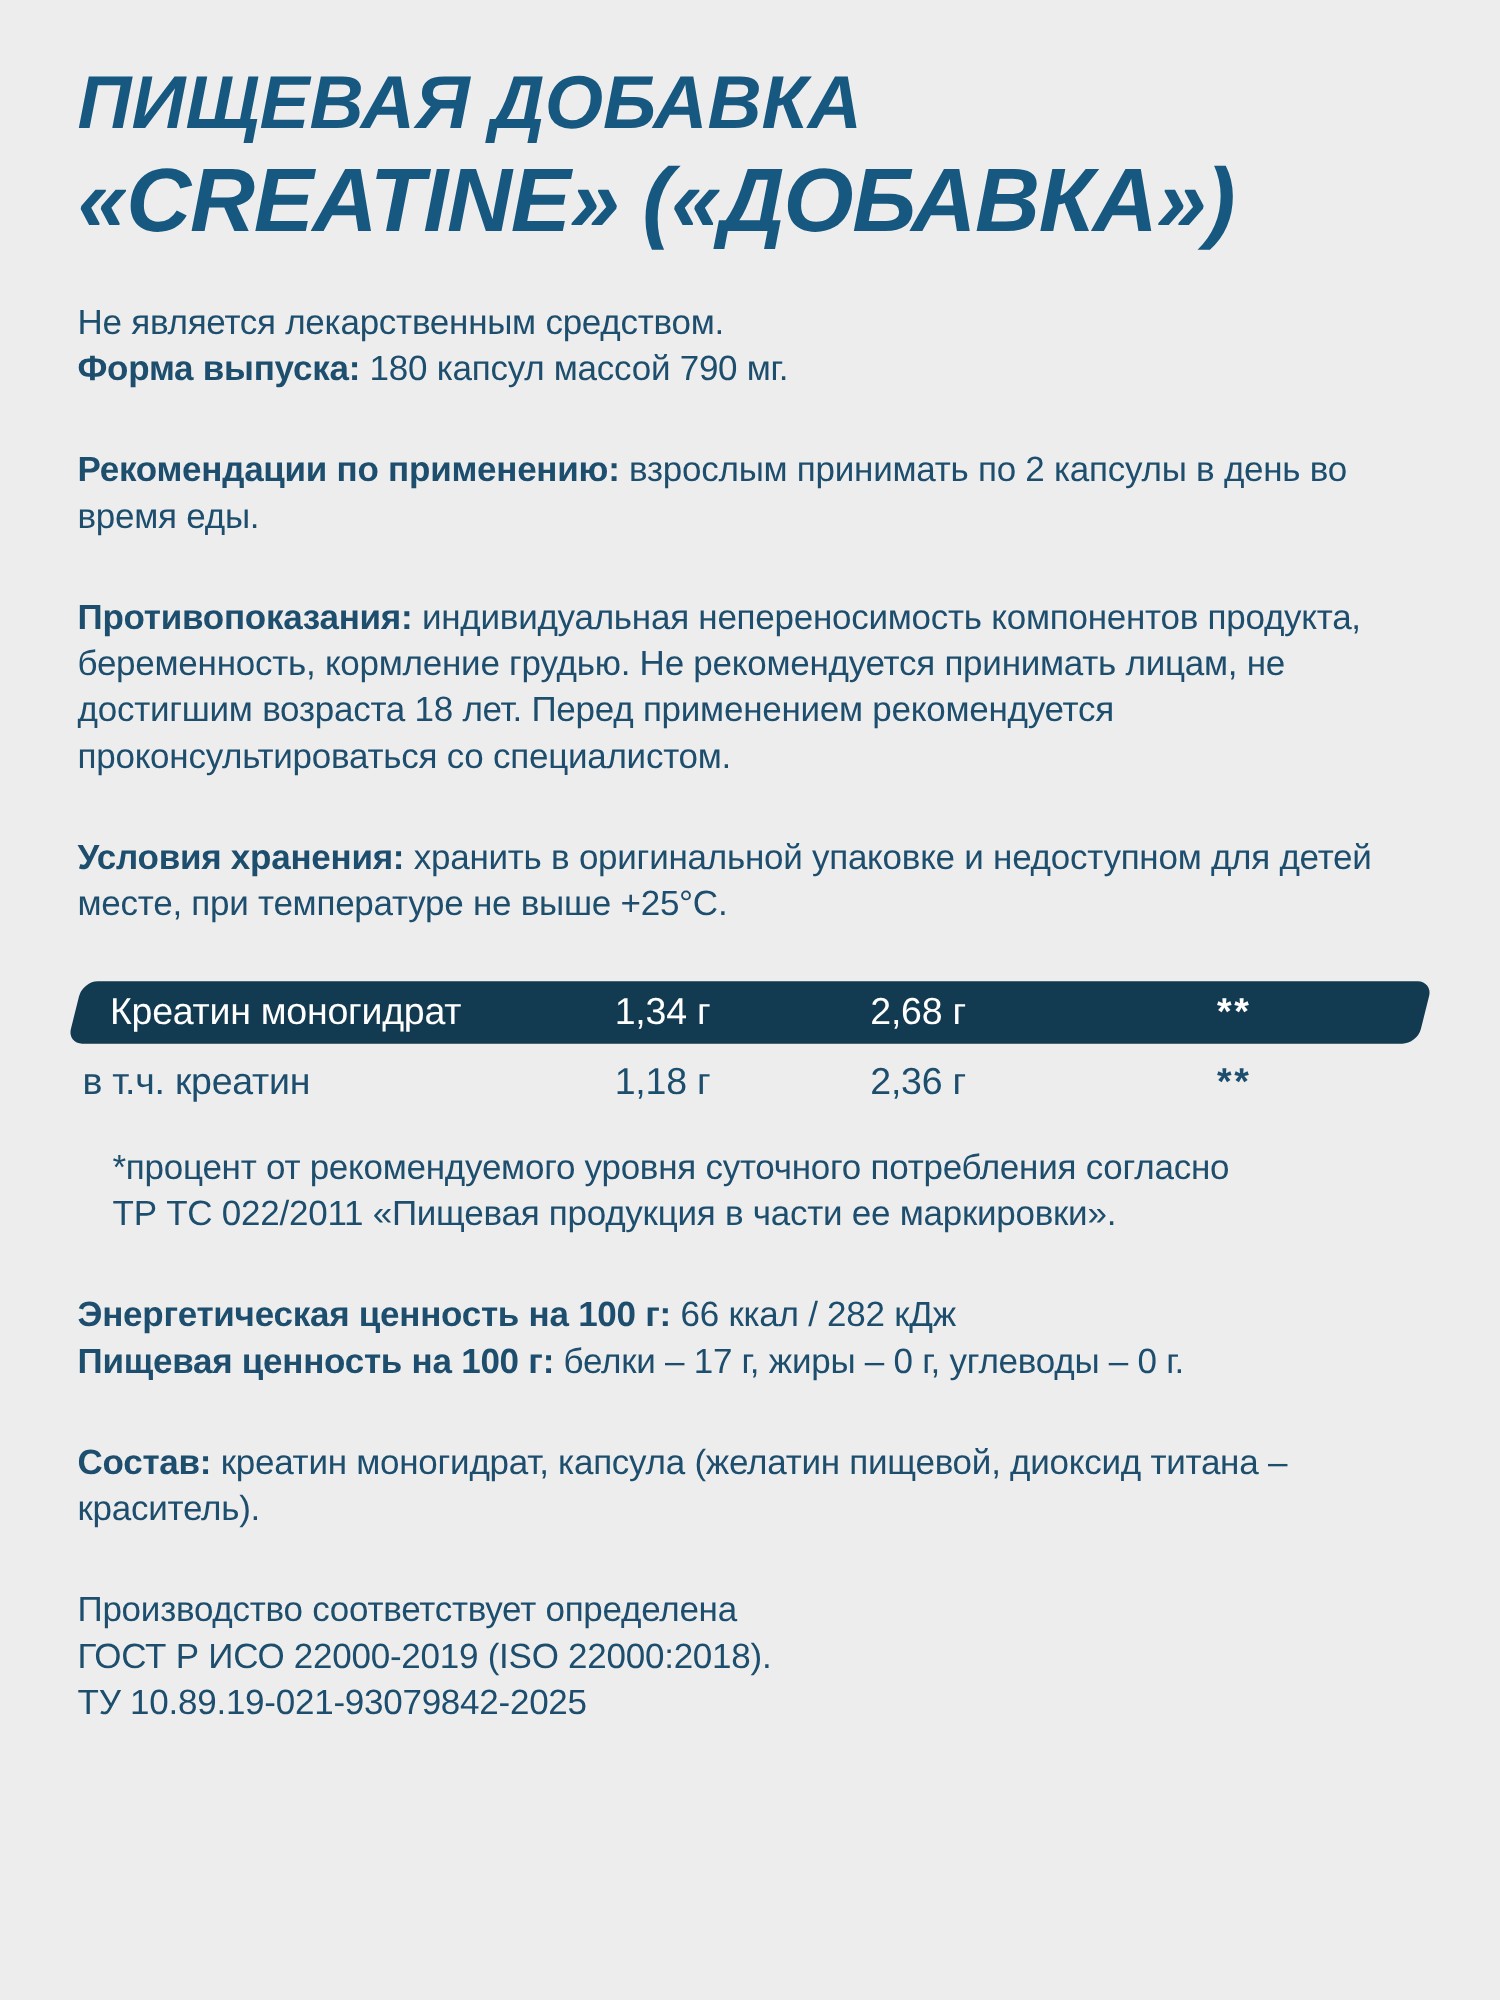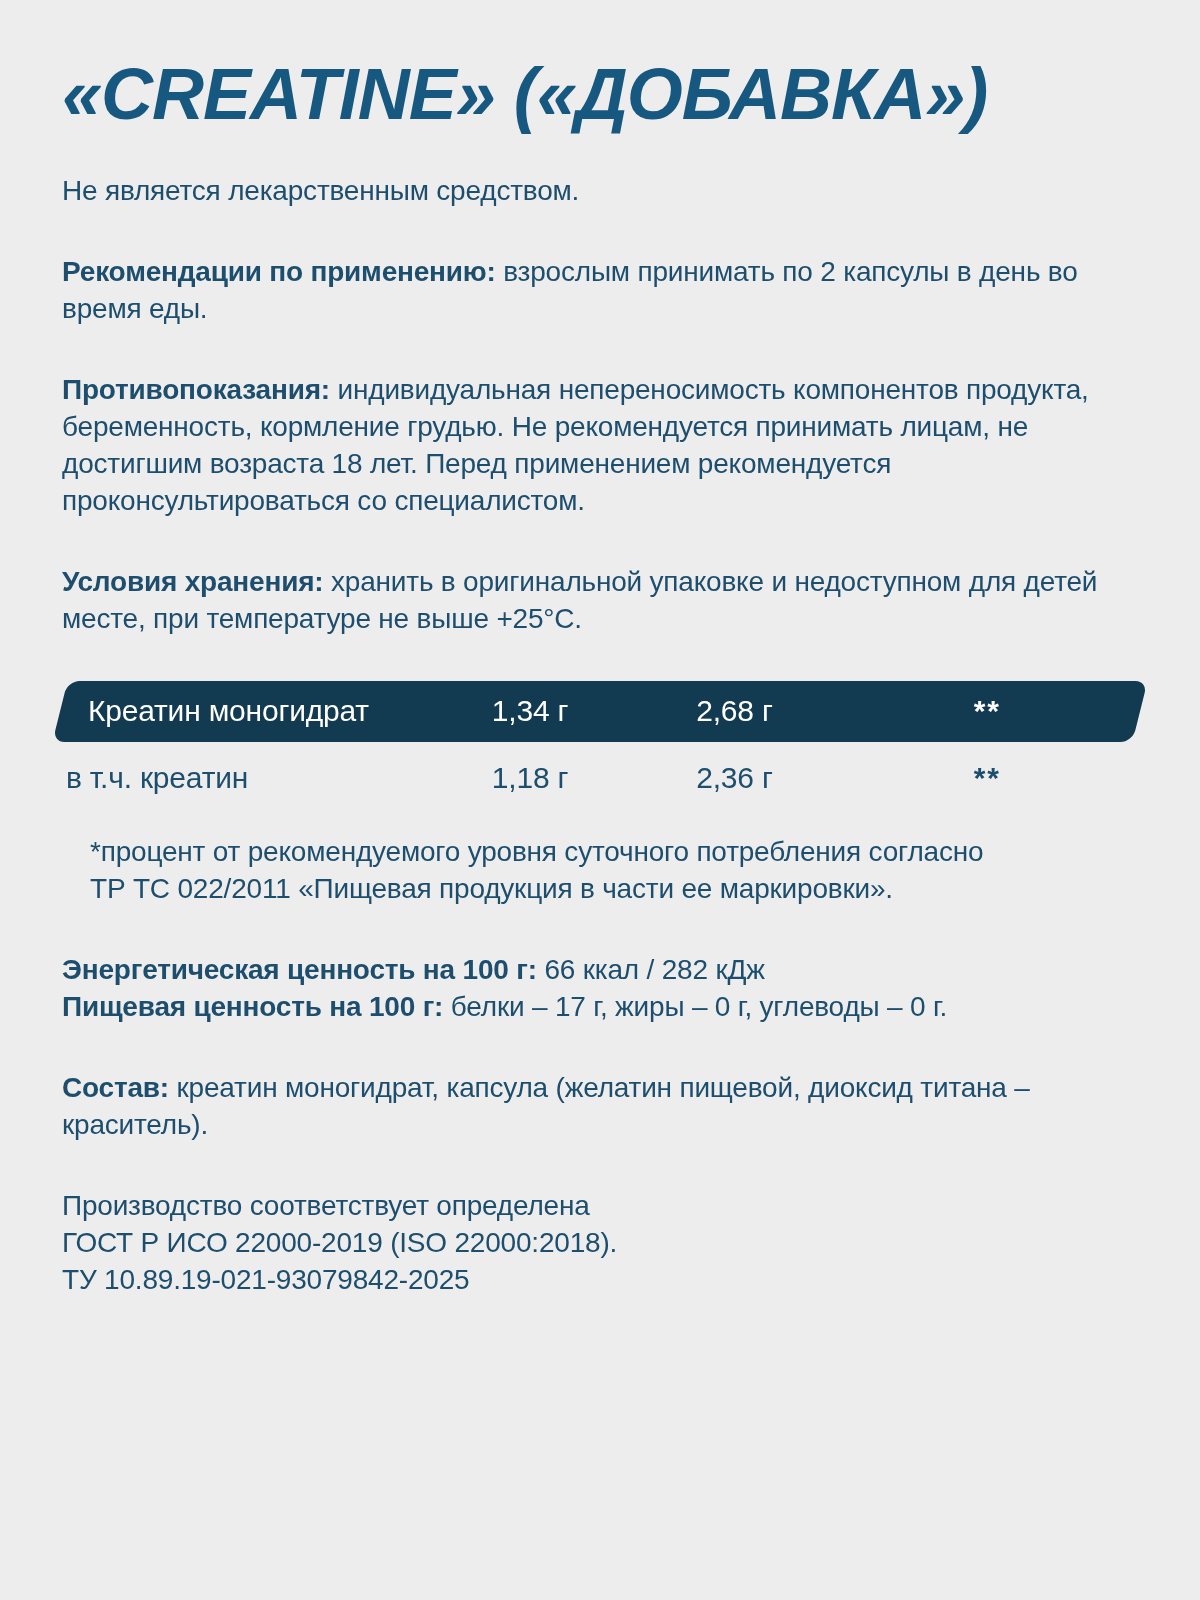--- a/index.html
+++ b/index.html
@@ -99,6 +99,7 @@
 <div class="page">
 
   <h1 class="title">
+    <span class="title-line1">ПИЩЕВАЯ ДОБАВКА</span>
     <span class="title-line2">«CREATINE» («ДОБАВКА»)</span>
   </h1>
 

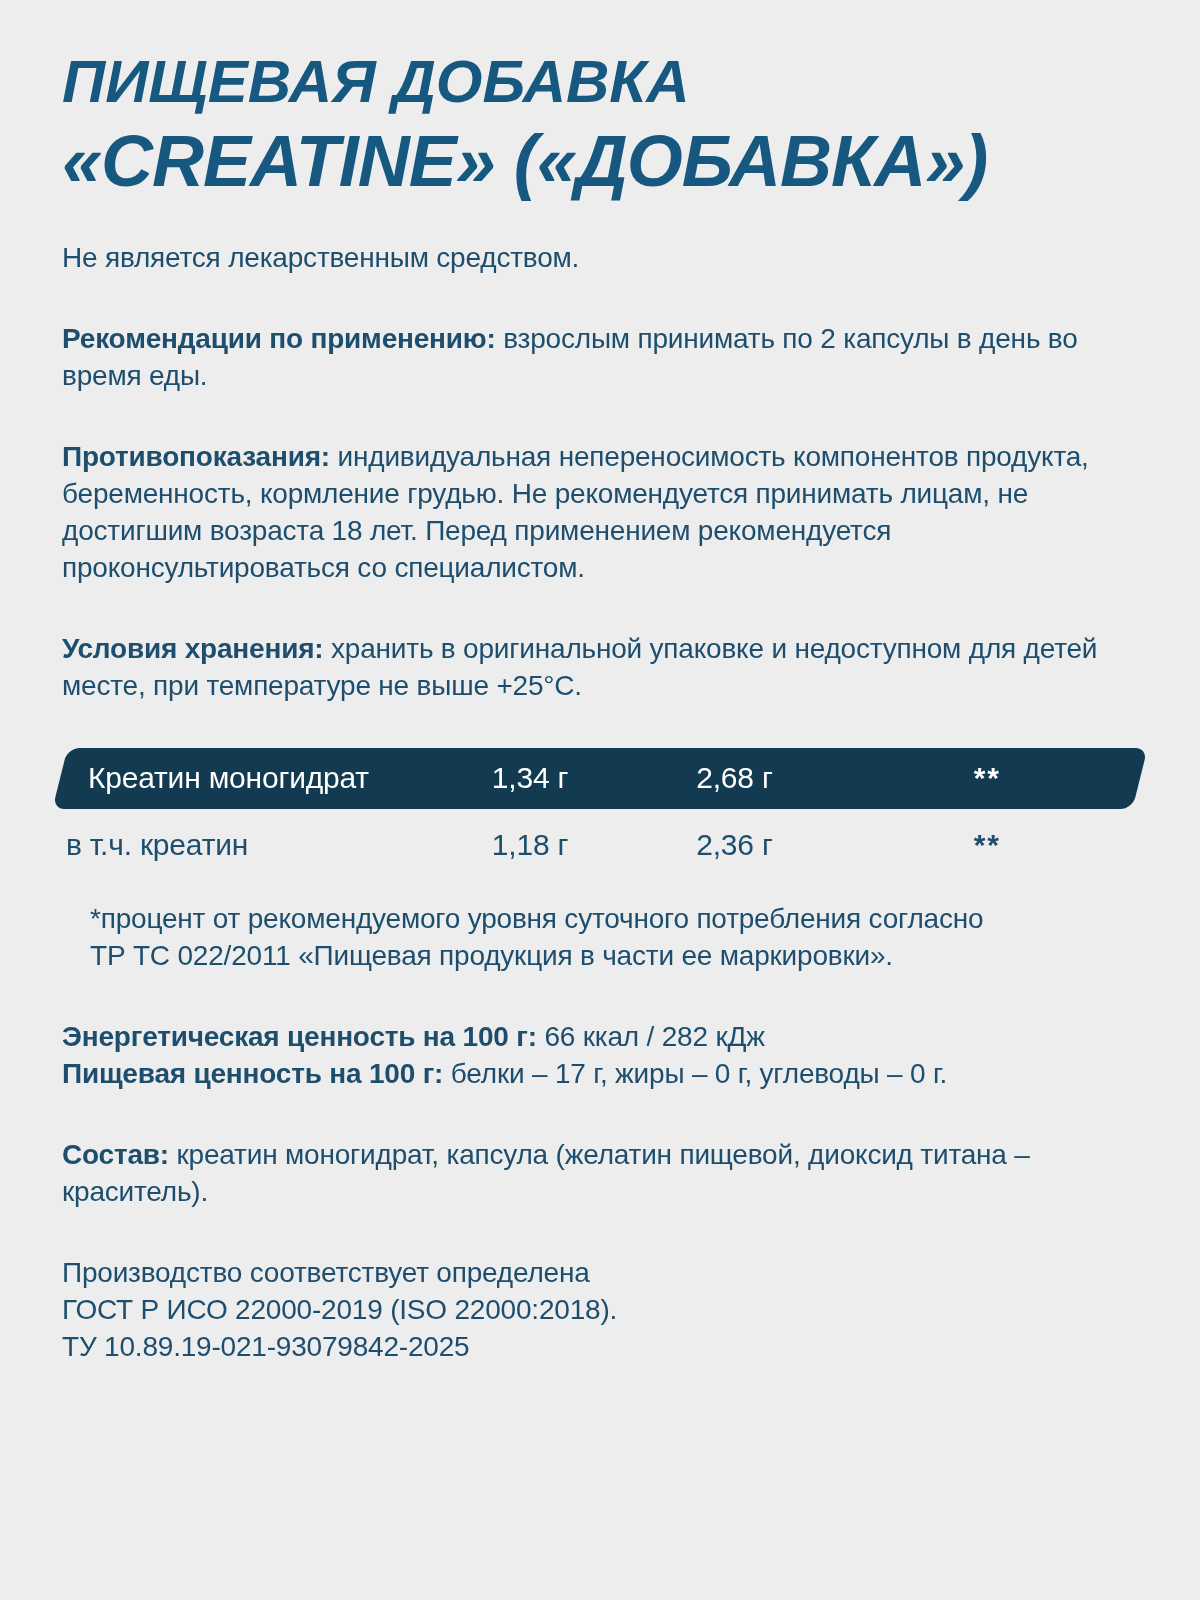--- a/index.html
+++ b/index.html
@@ -105,6 +105,7 @@
 
   <p class="para">
     <span class="block-line">Не является лекарственным средством.</span>
+    <span class="block-line"><b class="lbl">Форма выпуска:</b> <span>180 капсул массой 790 мг.</span></span>
   </p>
 
   <p class="para">

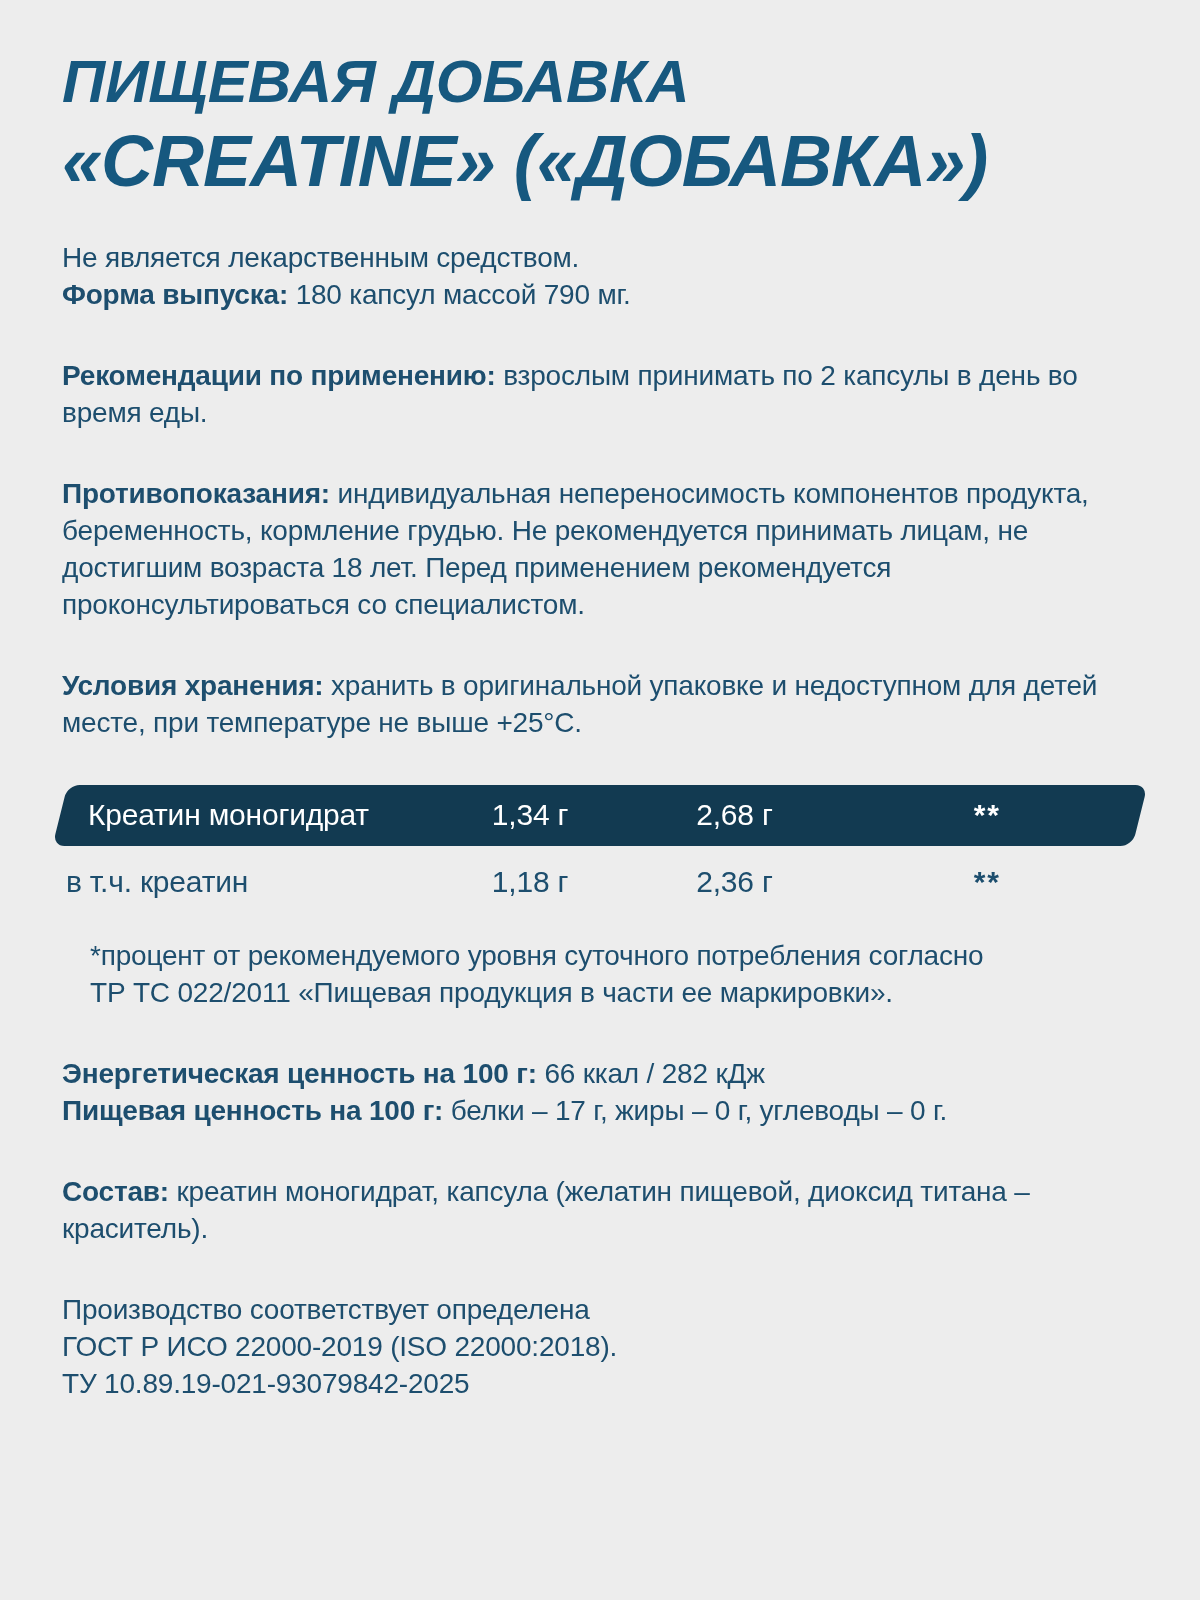--- a/index.html
+++ b/index.html
@@ -64,7 +64,7 @@
     display: grid;
     grid-template-columns: 34% 19% 19% 28%;
     font-size: 30px;
-    height: 61px;
+    height: 50px;
     align-items: center;
     position: relative;
     margin-bottom: 6px;

